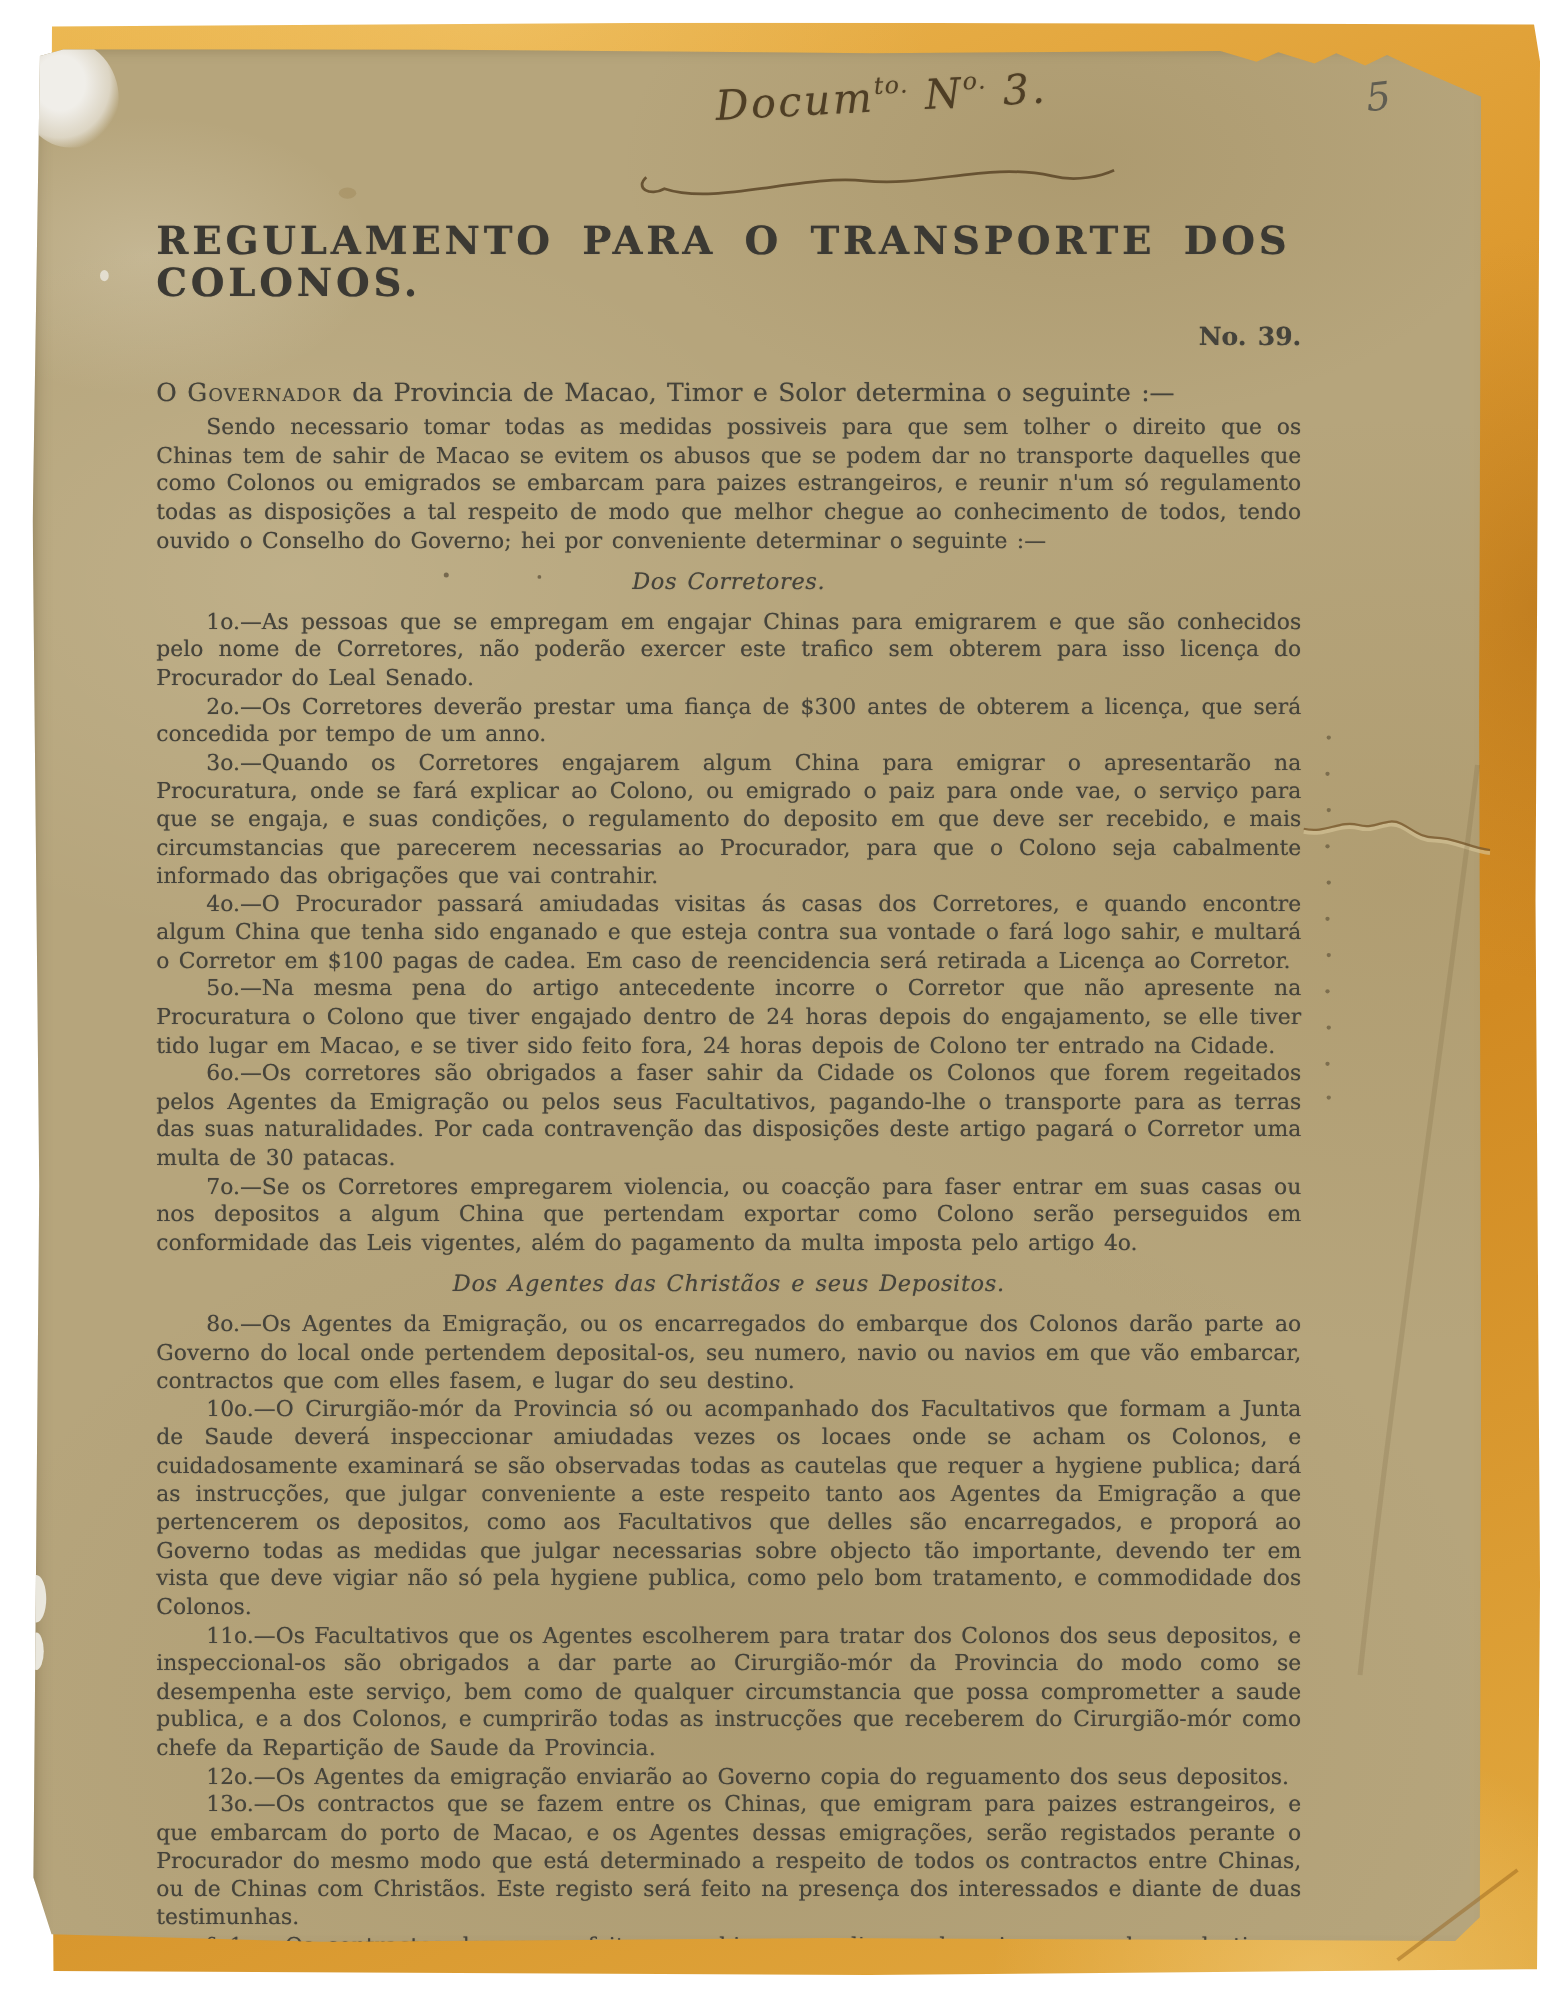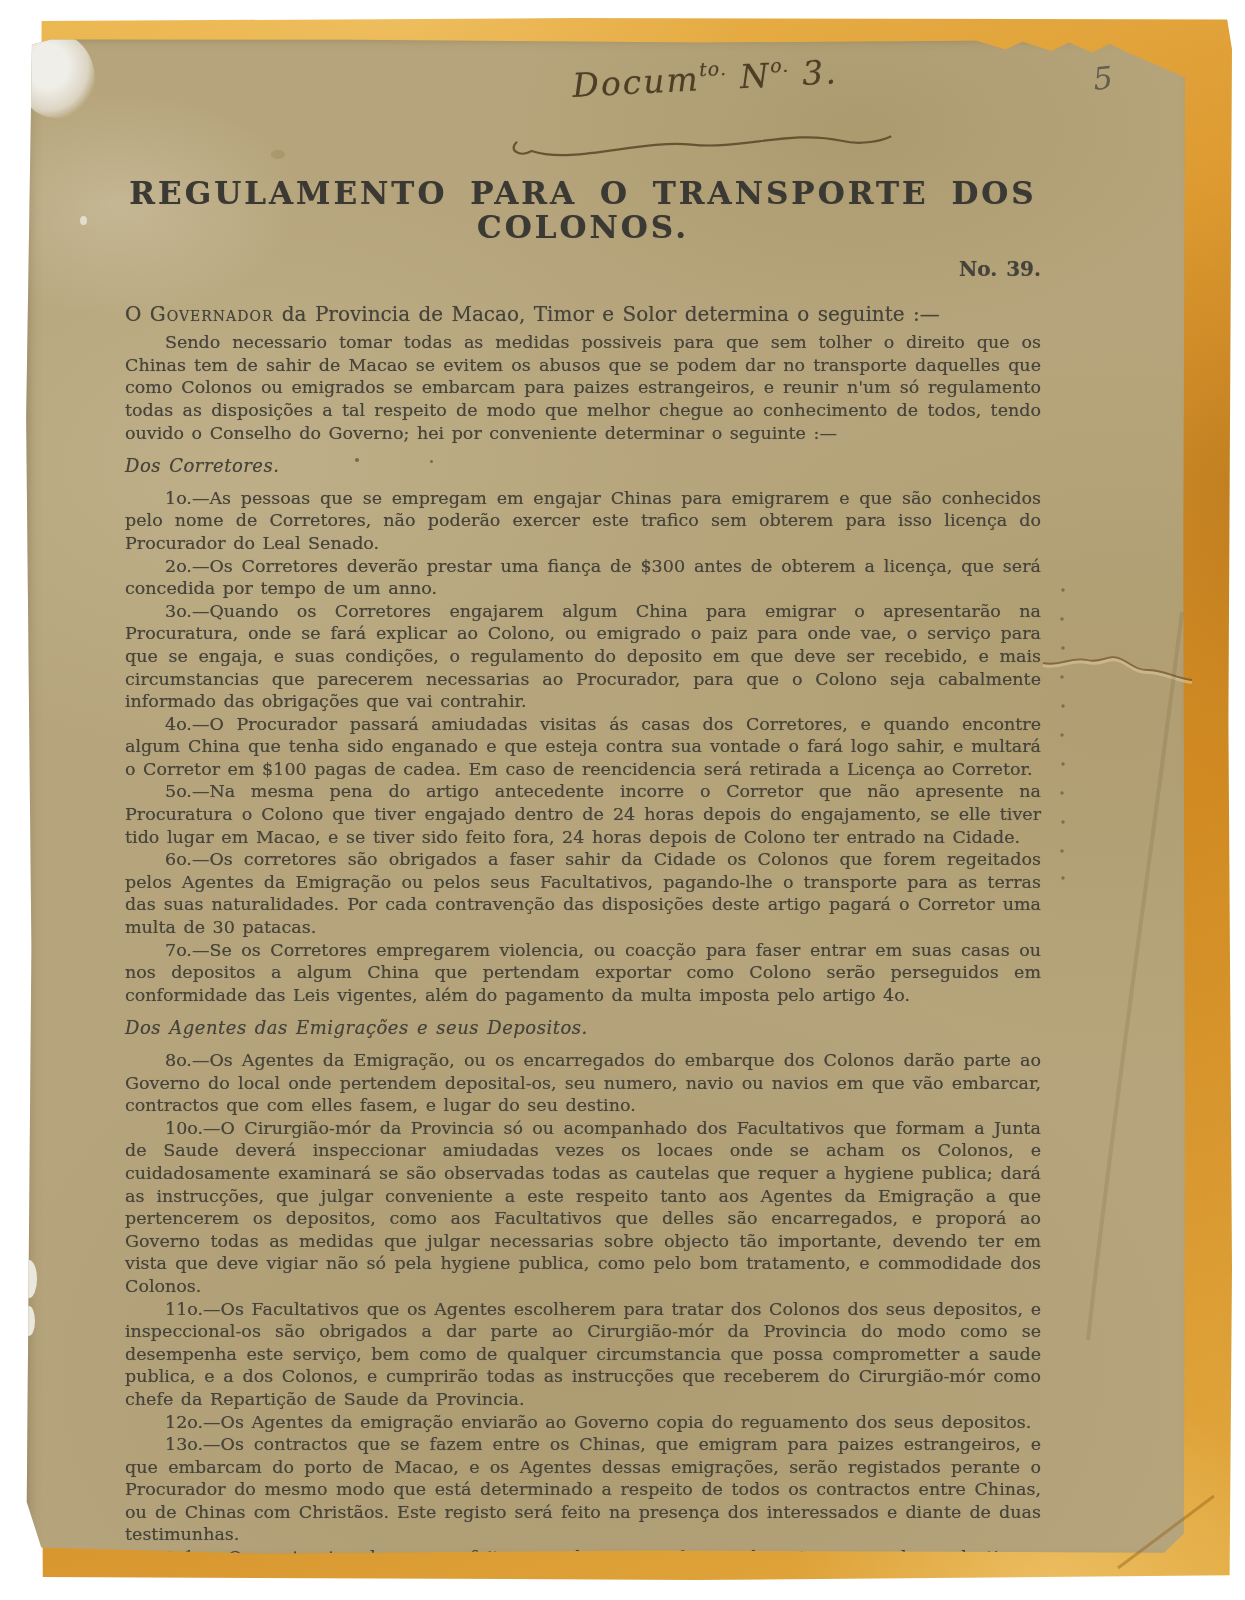--- a/index.html
+++ b/index.html
@@ -67,7 +67,7 @@
     text-shadow:0 0 0.7px rgba(70,64,50,0.55);
   }
   .doc-title{
-    text-align:center;font-weight:bold;font-size:31px;letter-spacing:3px;word-spacing:9px;
+    text-align:left;font-weight:bold;font-size:31px;letter-spacing:3px;word-spacing:9px;
     color:#3b3933;margin:0 0 14px 0;line-height:34px;text-indent:0;
   }
   .doc-no{text-align:right;font-weight:bold;font-size:20px;margin:0 0 22px 0;text-indent:0;}

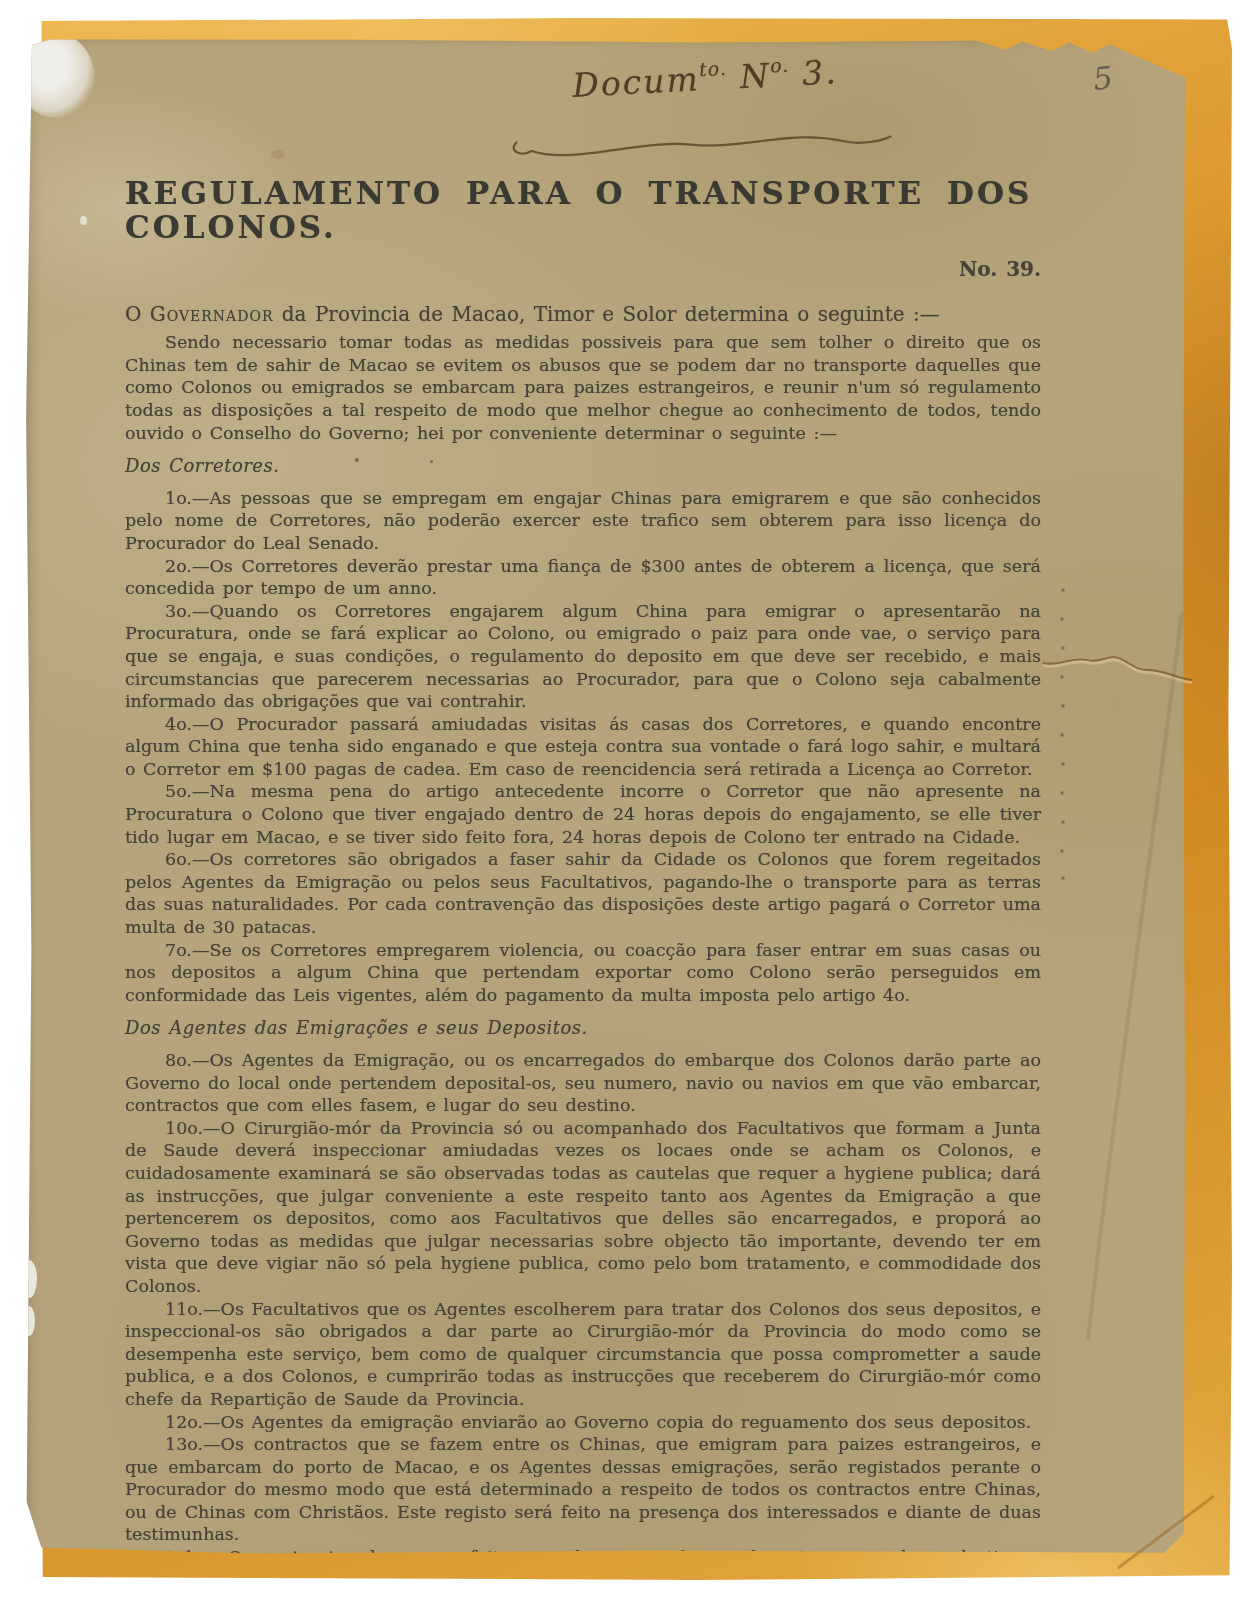--- a/index.html
+++ b/index.html
@@ -75,7 +75,7 @@
   .lead .smallcaps{font-variant:small-caps;letter-spacing:1px;}
   p.body-par{margin:0;text-indent:40px;}
   p.sect{
-    margin:11px 0 9px 0;text-align:left;font-style:italic;font-size:18px;text-indent:0;
+    margin:11px 0 9px 0;text-align:center;font-style:italic;font-size:18px;text-indent:0;
     letter-spacing:0.5px;
   }
   svg.overlay{position:absolute;left:0;top:0;pointer-events:none;}

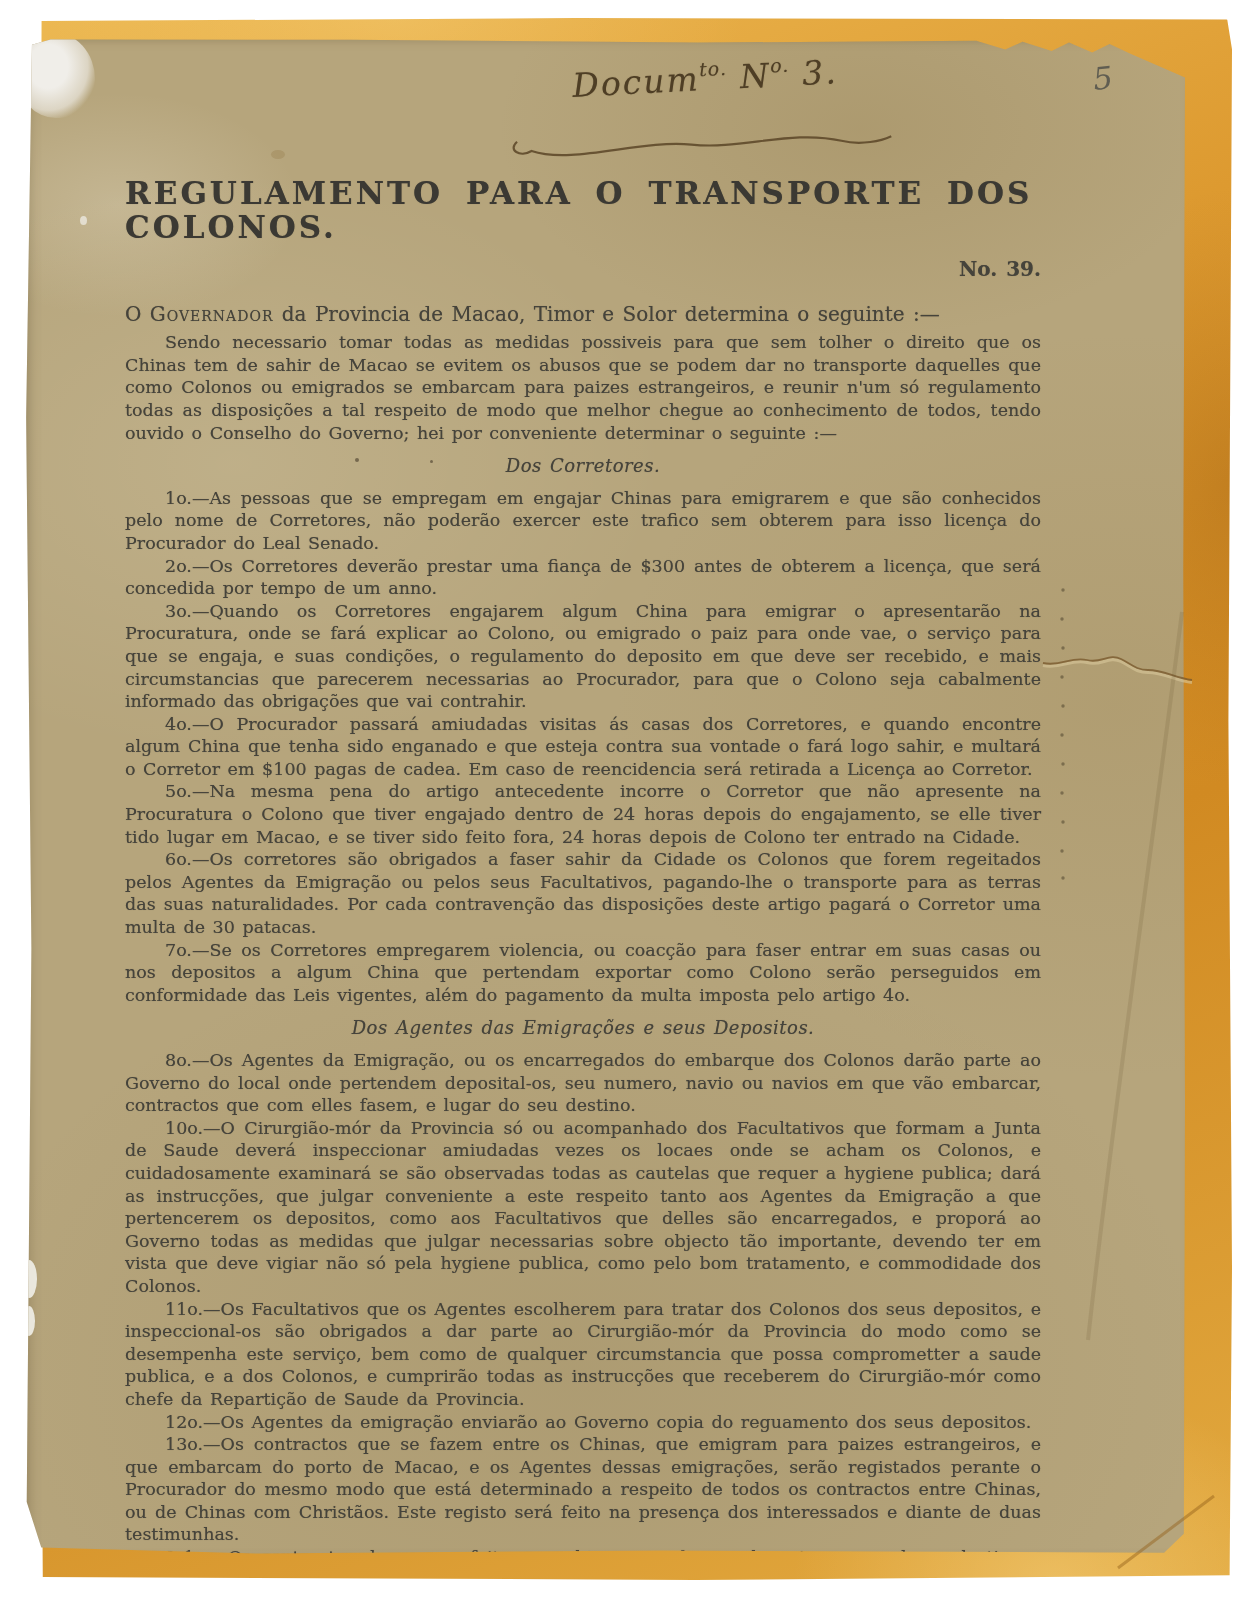--- a/index.html
+++ b/index.html
@@ -119,7 +119,7 @@
     <p class="body-par">6o.—Os corretores são obrigados a faser sahir da Cidade os Colonos que forem regeitados pelos Agentes da Emigração ou pelos seus Facultativos, pagando-lhe o transporte para as terras das suas naturalidades.  Por cada contravenção das disposições deste artigo pagará o Corretor uma multa de 30 patacas.</p>
     <p class="body-par">7o.—Se os Corretores empregarem violencia, ou coacção para faser entrar em suas casas ou nos depositos a algum China que pertendam exportar como Colono serão perseguidos em conformidade das Leis vigentes, além do pagamento da multa imposta pelo artigo 4o.</p>
 
-    <p class="sect">Dos Agentes das Emigrações e seus Depositos.</p>
+    <p class="sect">Dos Agentes das Christãos e seus Depositos.</p>
     <p class="body-par">8o.—Os Agentes da Emigração, ou os encarregados do embarque dos Colonos darão parte ao Governo do local onde pertendem deposital-os, seu numero, navio ou navios em que vão embarcar, contractos que com elles fasem, e lugar do seu destino.</p>
     <p class="body-par">10o.—O Cirurgião-mór da Provincia só ou acompanhado dos Facultativos que formam a Junta de Saude deverá inspeccionar amiudadas vezes os locaes onde se acham os Colonos, e cuidadosamente examinará se são observadas todas as cautelas que requer a hygiene publica; dará as instrucções, que julgar conveniente a este respeito tanto aos Agentes da Emigração a que pertencerem os depositos, como aos Facultativos que delles são encarregados, e proporá ao Governo todas as medidas que julgar necessarias sobre objecto tão importante, devendo ter em vista que deve vigiar não só pela hygiene publica, como pelo bom tratamento, e commodidade dos Colonos.</p>
     <p class="body-par">11o.—Os Facultativos que os Agentes escolherem para tratar dos Colonos dos seus depositos, e inspeccional-os são obrigados a dar parte ao Cirurgião-mór da Provincia do modo como se desempenha este serviço, bem como de qualquer circumstancia que possa comprometter a saude publica, e a dos Colonos, e cumprirão todas as instrucções que receberem do Cirurgião-mór como chefe da Repartição de Saude da Provincia.</p>

